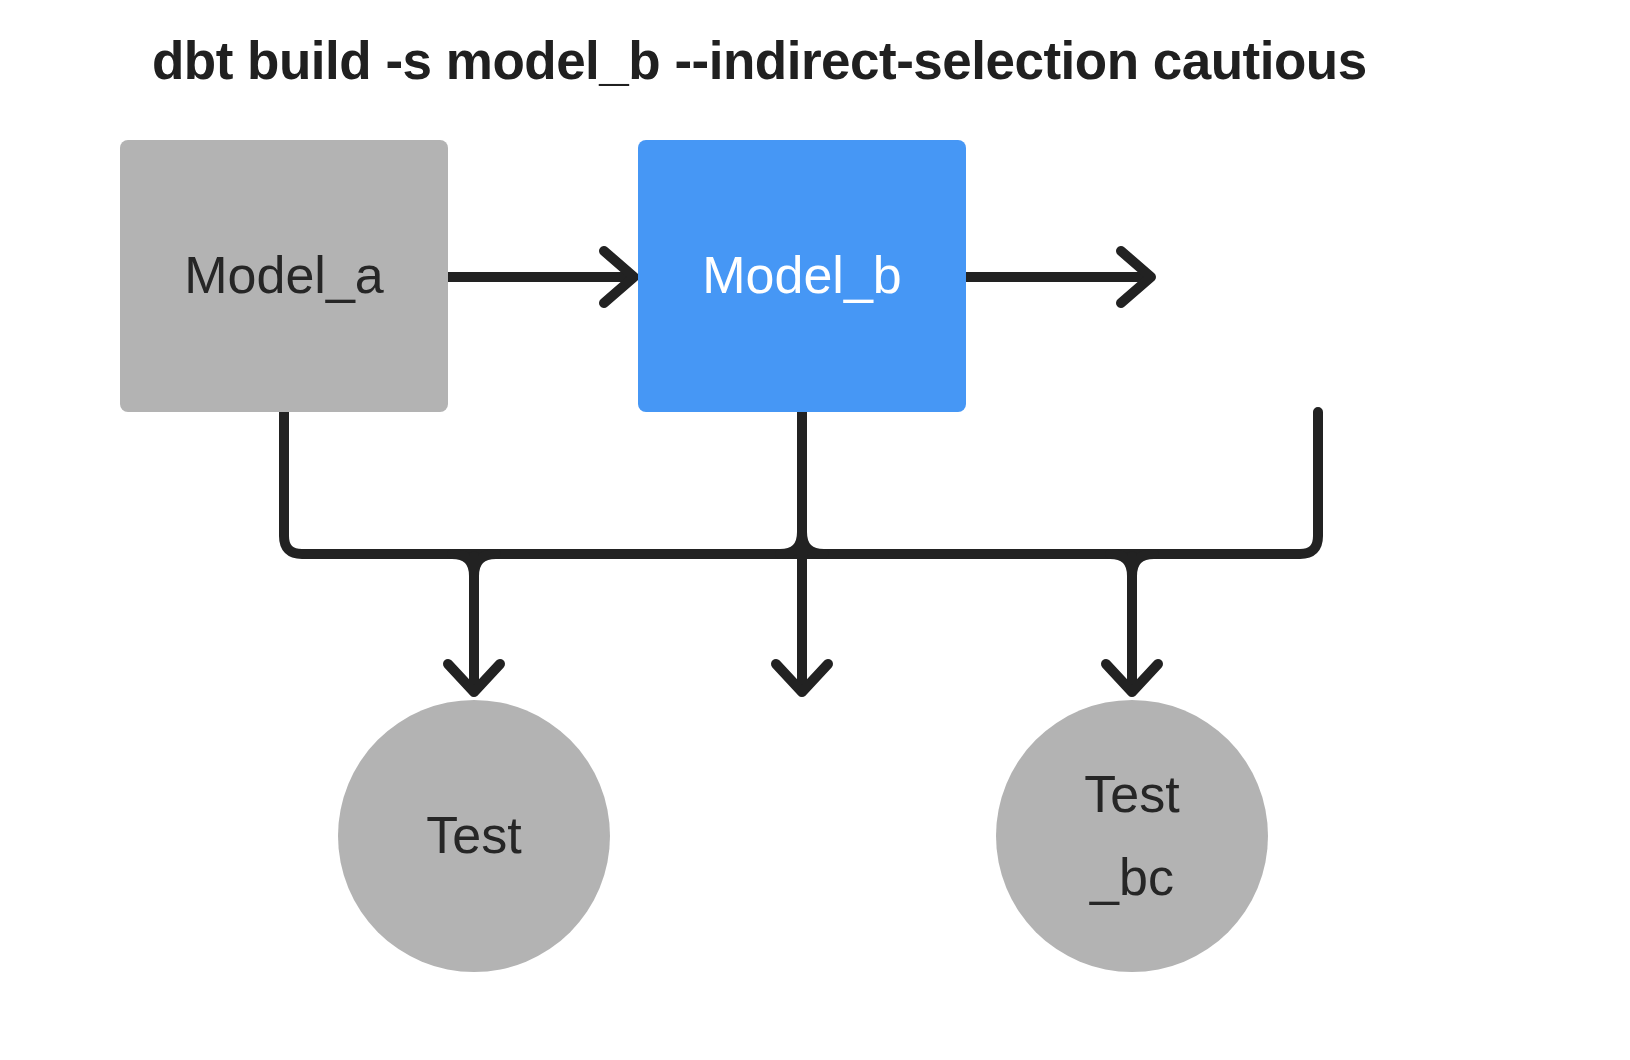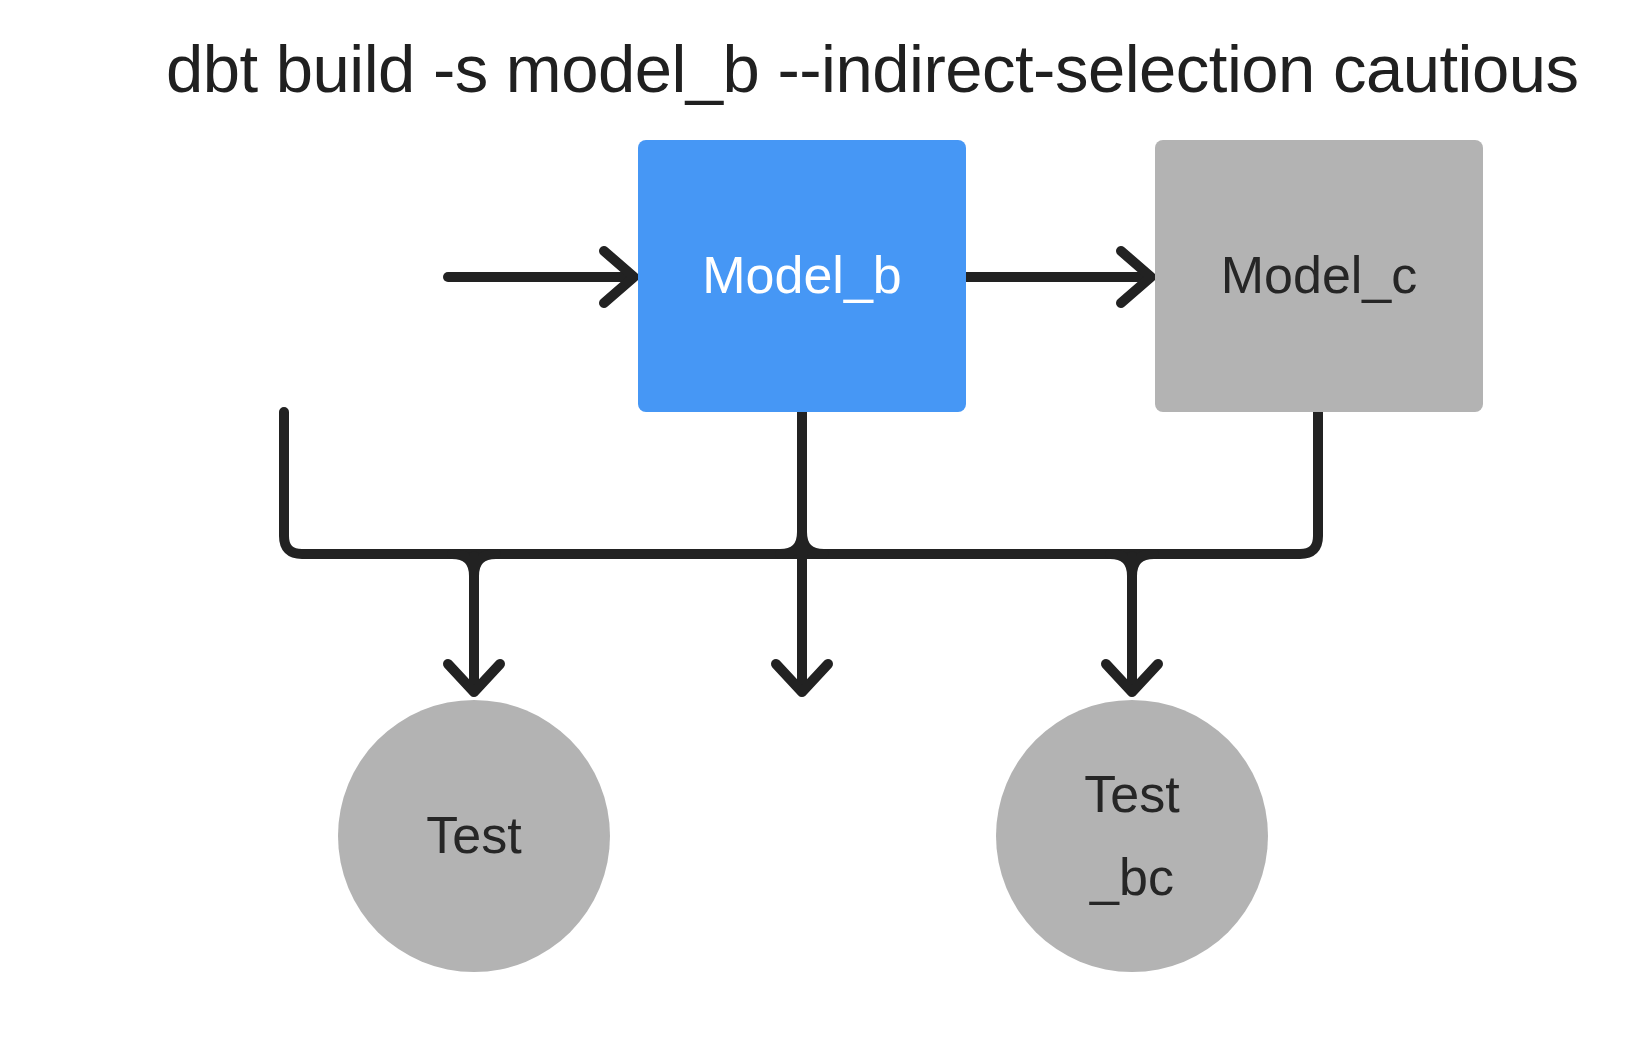--- a/index.html
+++ b/index.html
@@ -13,10 +13,10 @@
   }
   .title {
     position: absolute;
-    left: 166px;
+    left: 152px;
     top: 30px;
-    font-size: 67px;
-    font-weight: 400;
+    font-size: 53px;
+    font-weight: 700;
     letter-spacing: -0.5px;
     color: var(--c-title, #202020);
     white-space: nowrap;

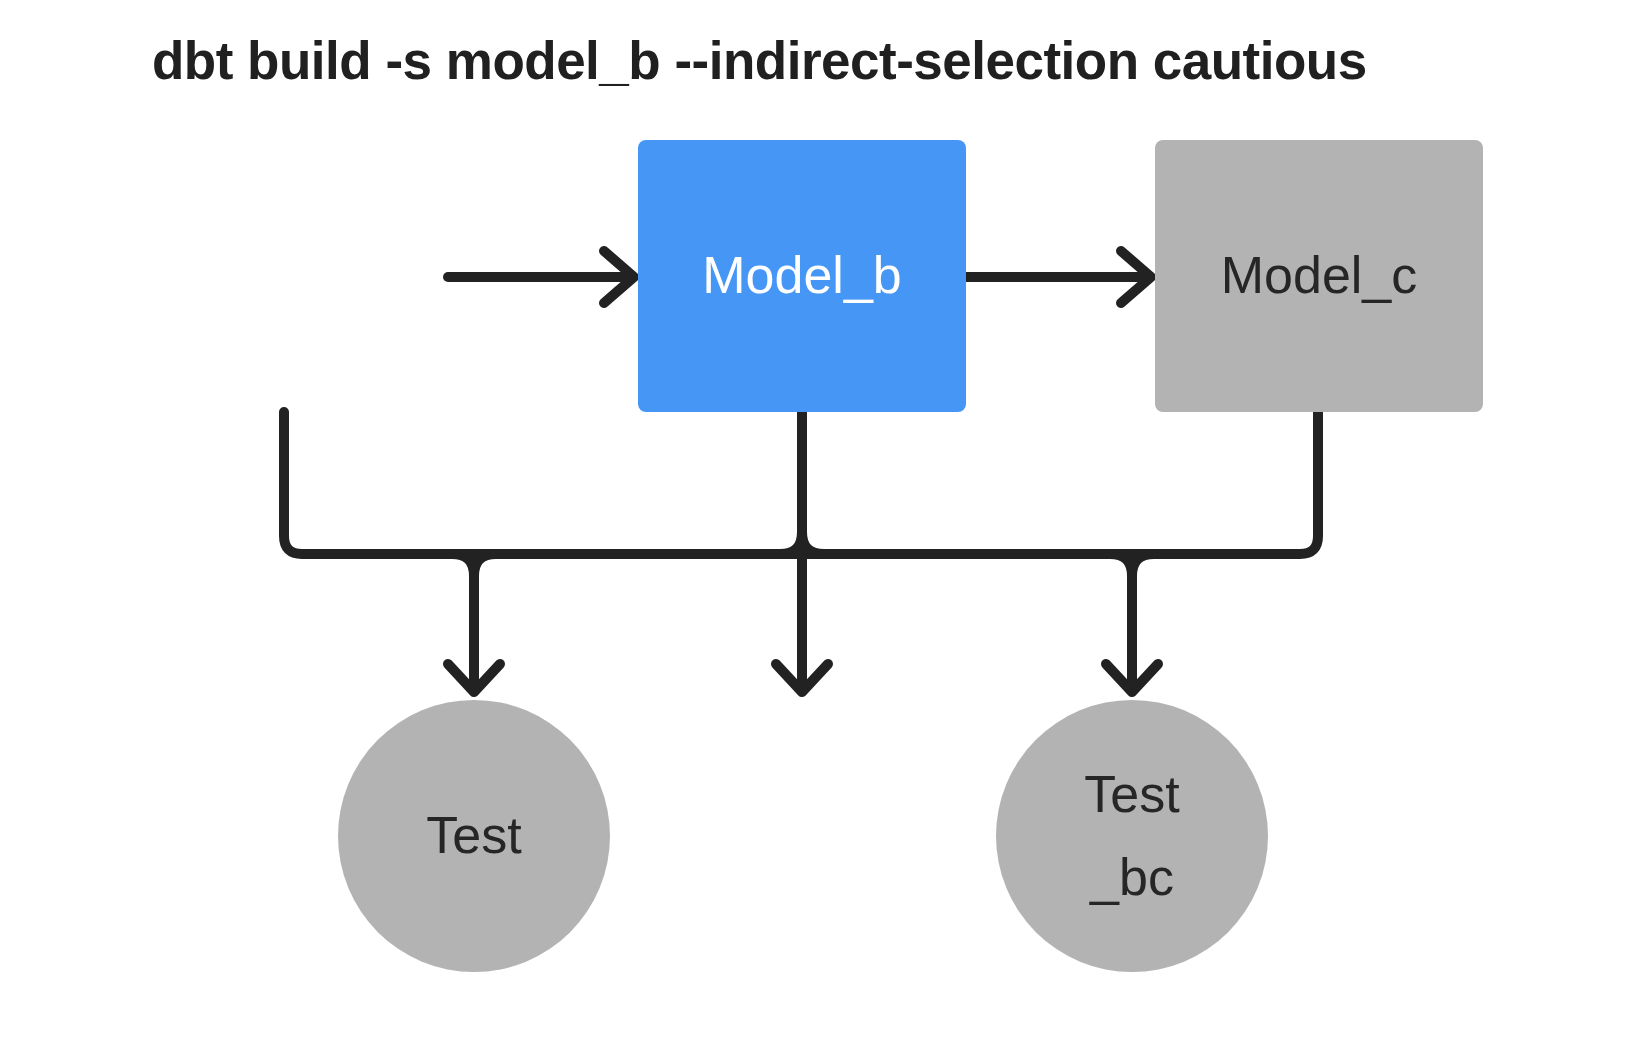--- a/index.html
+++ b/index.html
@@ -105,6 +105,9 @@
     <path d="M 1106 664 L 1132 692 L 1158 664"></path>
   </svg>
 
+  <div class="node box pos-model-a">
+    <span class="line">Model_a</span>
+  </div>
 
   <div class="node box selected pos-model-b">
     <span class="line">Model_b</span>

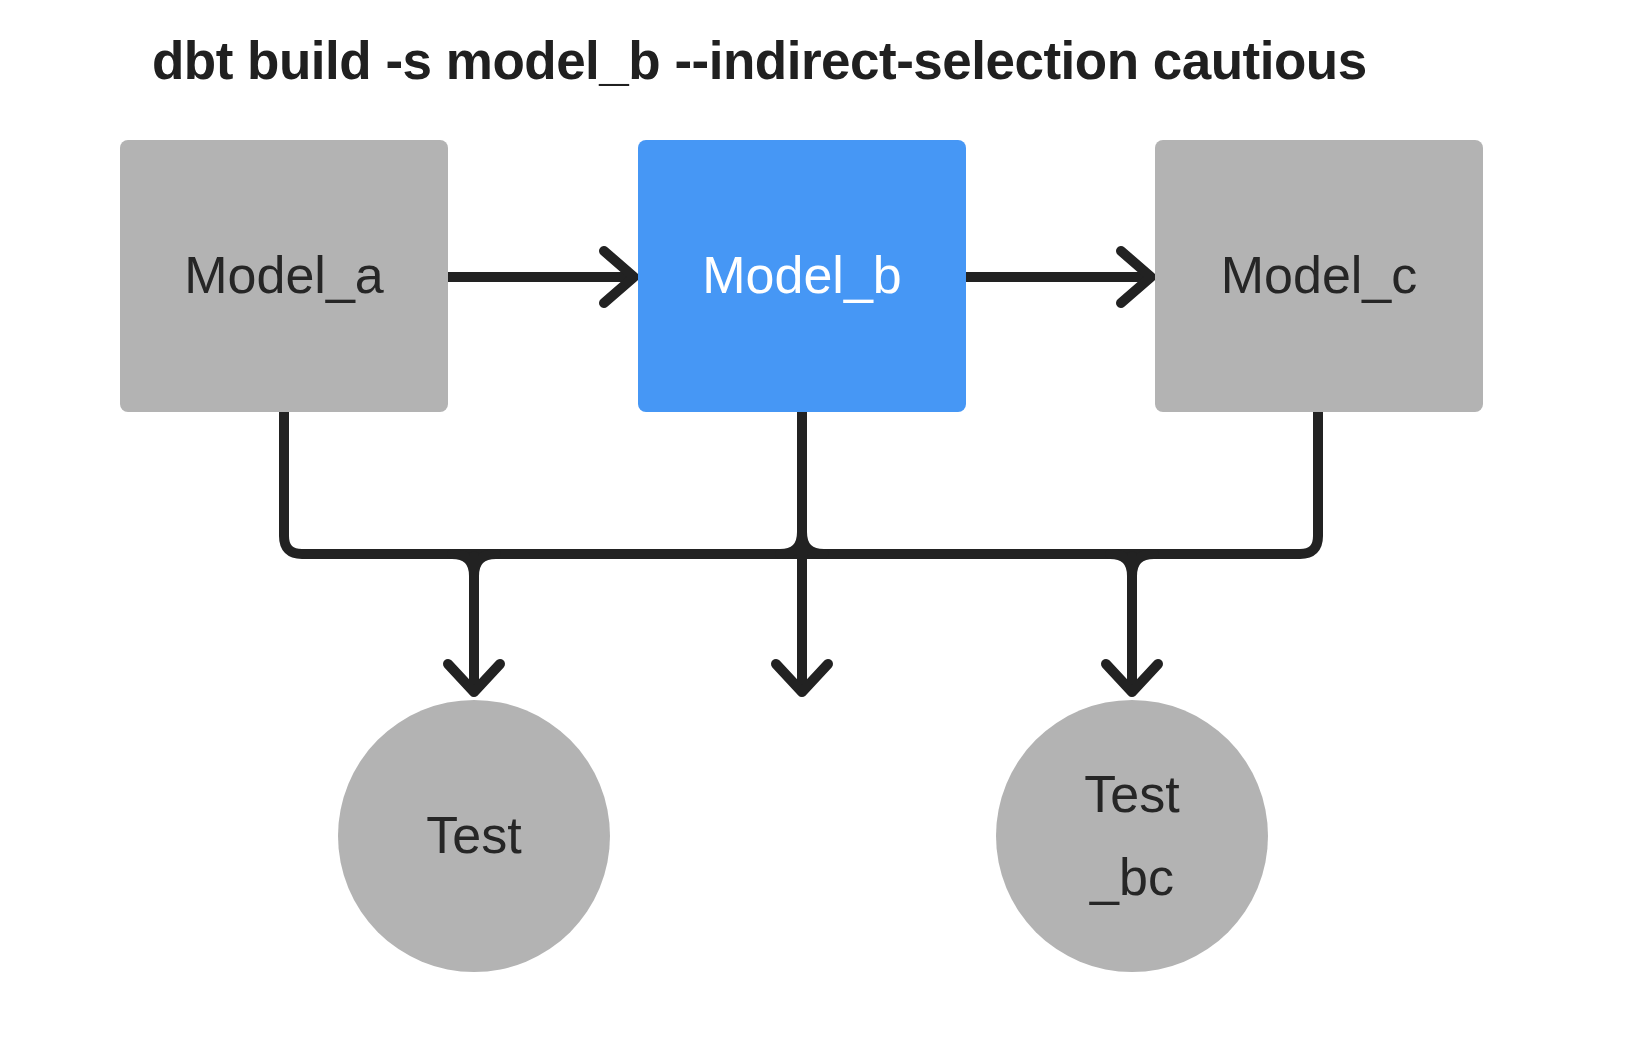--- a/index.html
+++ b/index.html
@@ -113,9 +113,6 @@
     <span class="line">Model_b</span>
   </div>
 
-  <div class="node box pos-model-c">
-    <span class="line">Model_c</span>
-  </div>
 
   <div class="node circle pos-test-ab">
     <span class="line">Test</span>

